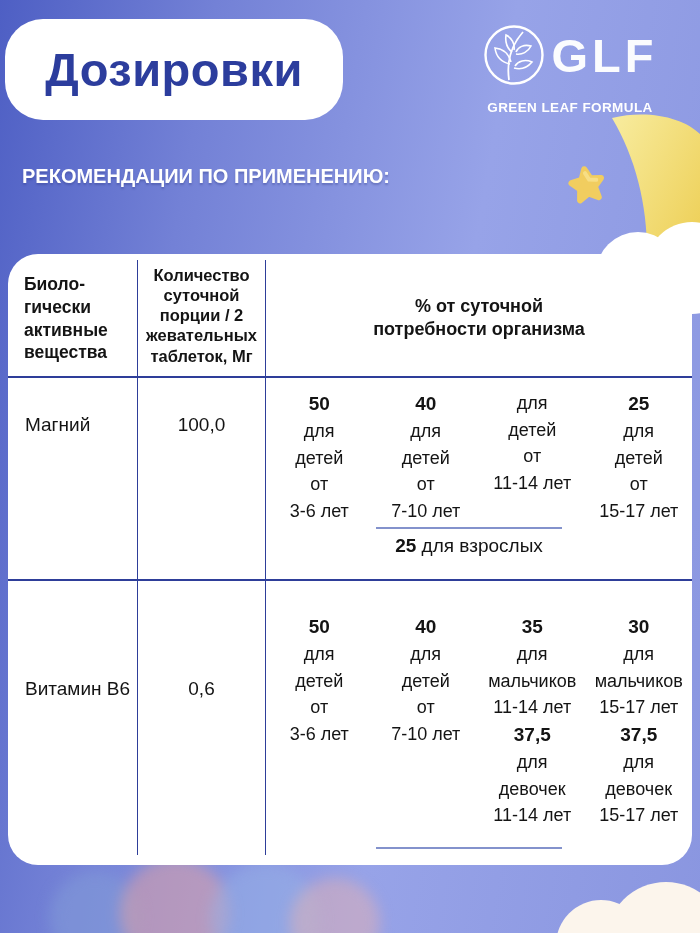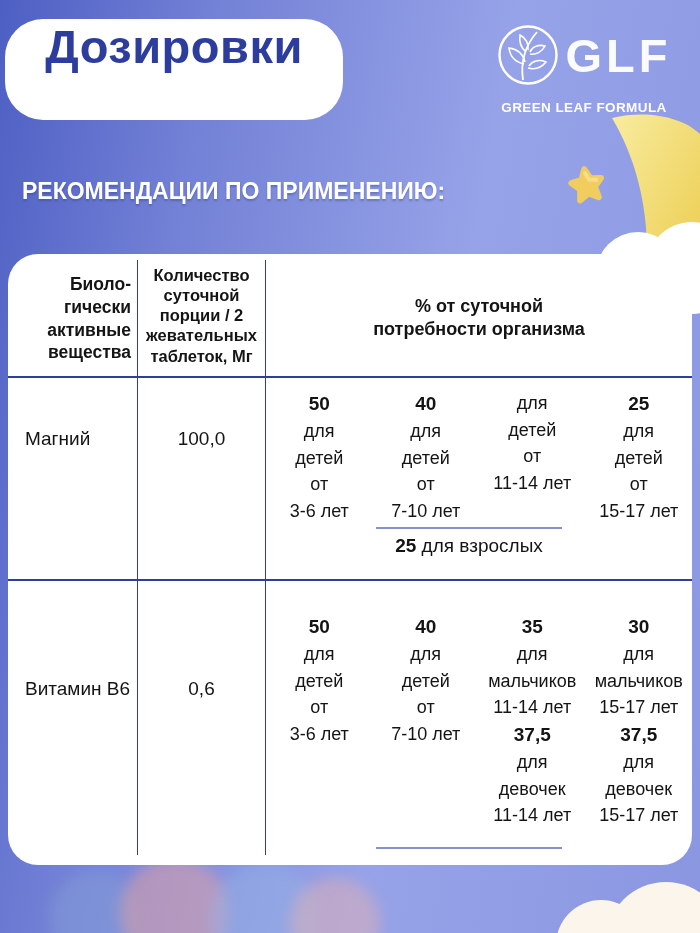--- a/index.html
+++ b/index.html
@@ -14,7 +14,7 @@
   .header-card{
     position:absolute;left:5px;top:19px;width:338px;height:101px;
     background:#ffffff;border-radius:38px;z-index:3;
-    display:flex;align-items:flex-start;justify-content:center;
+    display:flex;align-items:center;justify-content:center;
   }
   .page-title{
     font-size:47px;font-weight:bold;color:#2c3d9d;letter-spacing:.5px;white-space:nowrap;

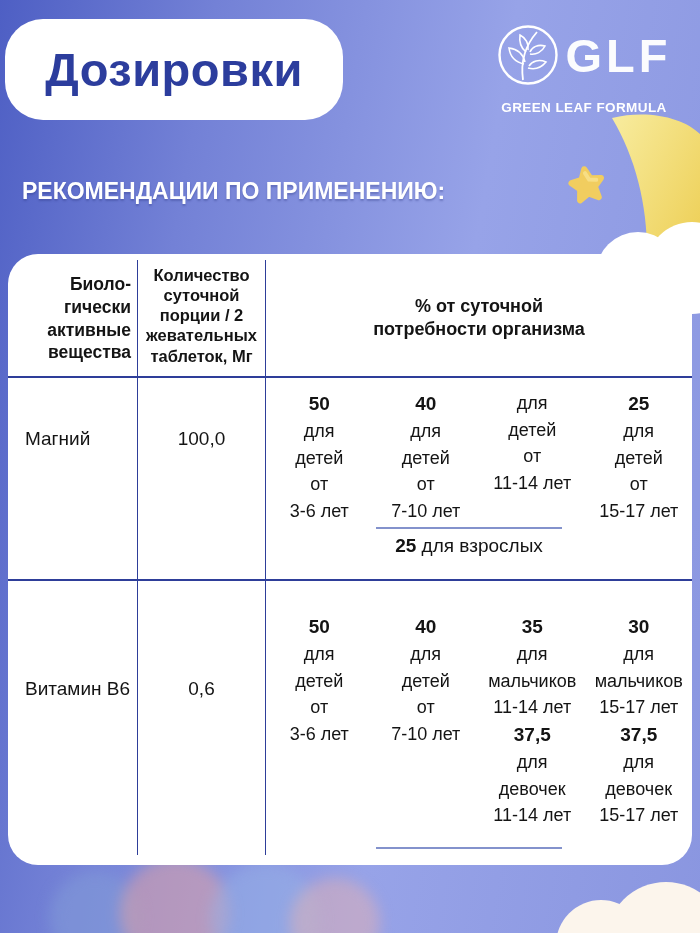--- a/index.html
+++ b/index.html
@@ -20,7 +20,7 @@
     font-size:47px;font-weight:bold;color:#2c3d9d;letter-spacing:.5px;white-space:nowrap;
   }
   .logo{
-    position:absolute;left:484px;top:24px;width:200px;z-index:3;
+    position:absolute;left:470px;top:24px;width:200px;z-index:3;
     color:#ffffff;text-align:center;
   }
   .logo-row{display:flex;align-items:center;justify-content:center;gap:7px;}

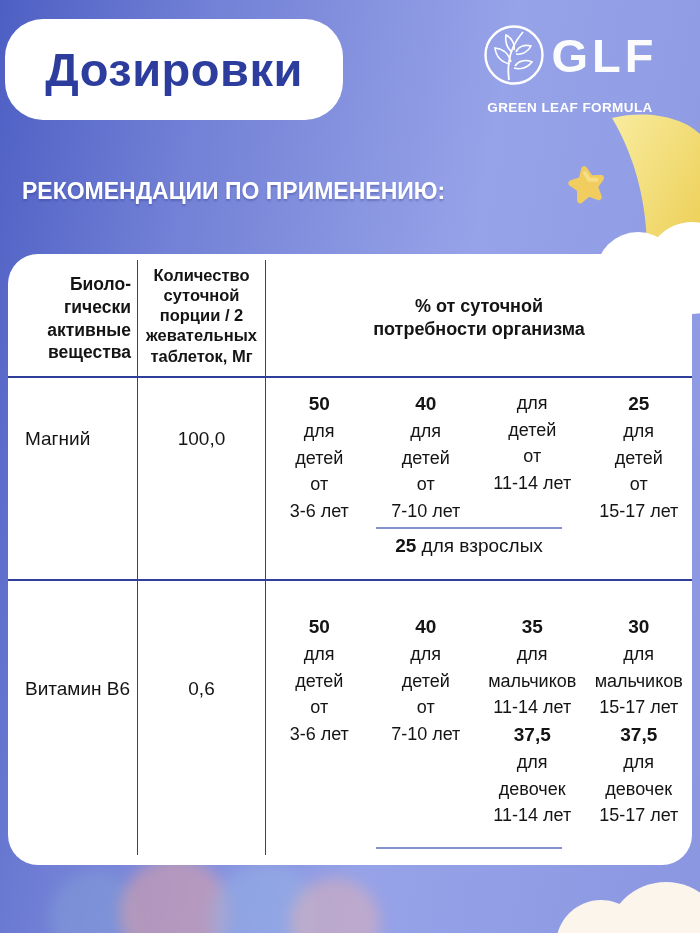--- a/index.html
+++ b/index.html
@@ -29,8 +29,8 @@
 
   
   .reco{
-    position:absolute;left:22px;top:177px;z-index:2;
-    color:#ffffff;font-weight:bold;font-size:23px;line-height:1.24;
+    position:absolute;left:22px;top:164px;z-index:2;
+    color:#ffffff;font-weight:bold;font-size:20px;line-height:1.24;
     text-shadow:0 2px 2px rgba(42,54,130,.35);
     text-align:right;
   }

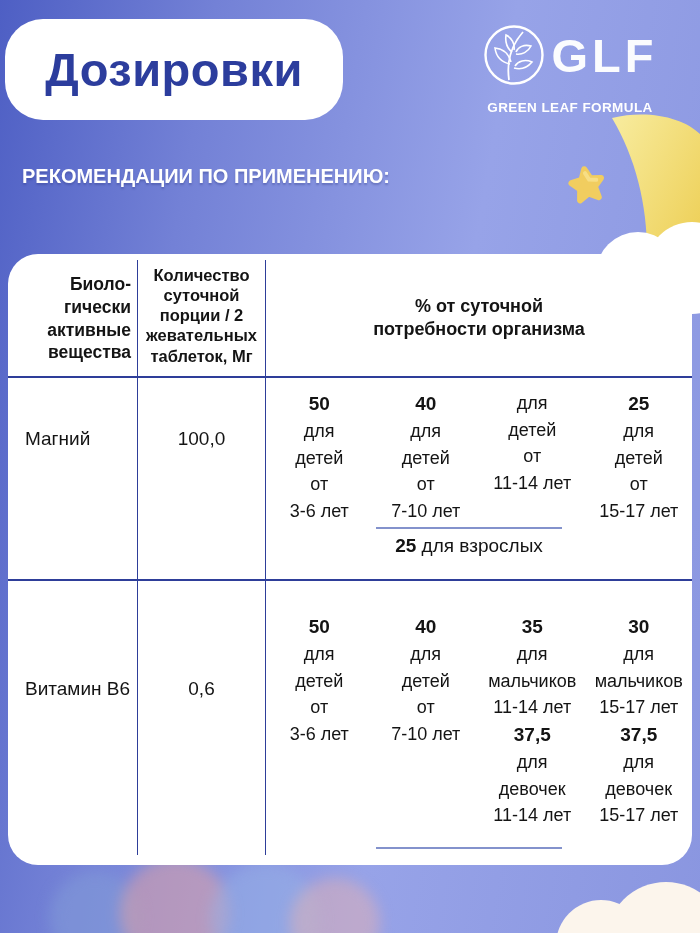--- a/index.html
+++ b/index.html
@@ -63,7 +63,7 @@
   .grid3{display:grid;grid-template-columns:130px 128px 1fr;}
   .colline{border-right:1.5px solid #2e3e99;}
   .thead{border-bottom:2px solid #2e3e99;}
-  .th-substances{font-weight:bold;font-size:17.5px;line-height:1.3;padding:13px 6px 12px 16px;text-align:right;}
+  .th-substances{font-weight:bold;font-size:17.5px;line-height:1.3;padding:13px 6px 12px 16px;}
   .th-amount{font-weight:bold;font-size:16.5px;line-height:1.22;padding:5px 4px 10px;text-align:center;}
   .th-percent{font-weight:bold;font-size:18px;line-height:1.28;display:flex;align-items:center;justify-content:center;text-align:center;padding:6px 10px;}
   .trow-1{height:201px;border-bottom:2px solid #2e3e99;}

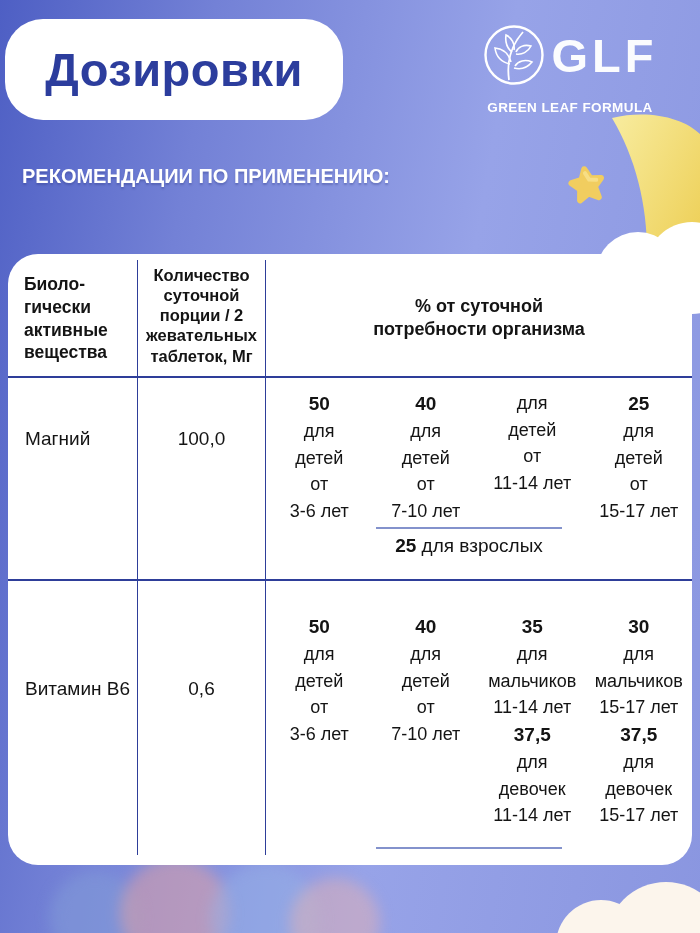--- a/index.html
+++ b/index.html
@@ -69,7 +69,7 @@
   .trow-1{height:201px;border-bottom:2px solid #2e3e99;}
   .trow-2{flex:1;}
   .td-name{font-size:19px;padding-left:17px;}
-  .trow-1 .td-name,.trow-1 .td-amount{padding-top:50px;}
+  .trow-1 .td-name,.trow-1 .td-amount{padding-top:36px;}
   .trow-2 .td-name,.trow-2 .td-amount{padding-top:97px;}
   .td-amount{font-size:19px;text-align:center;}
   .td-pct{display:flex;flex-direction:column;}

